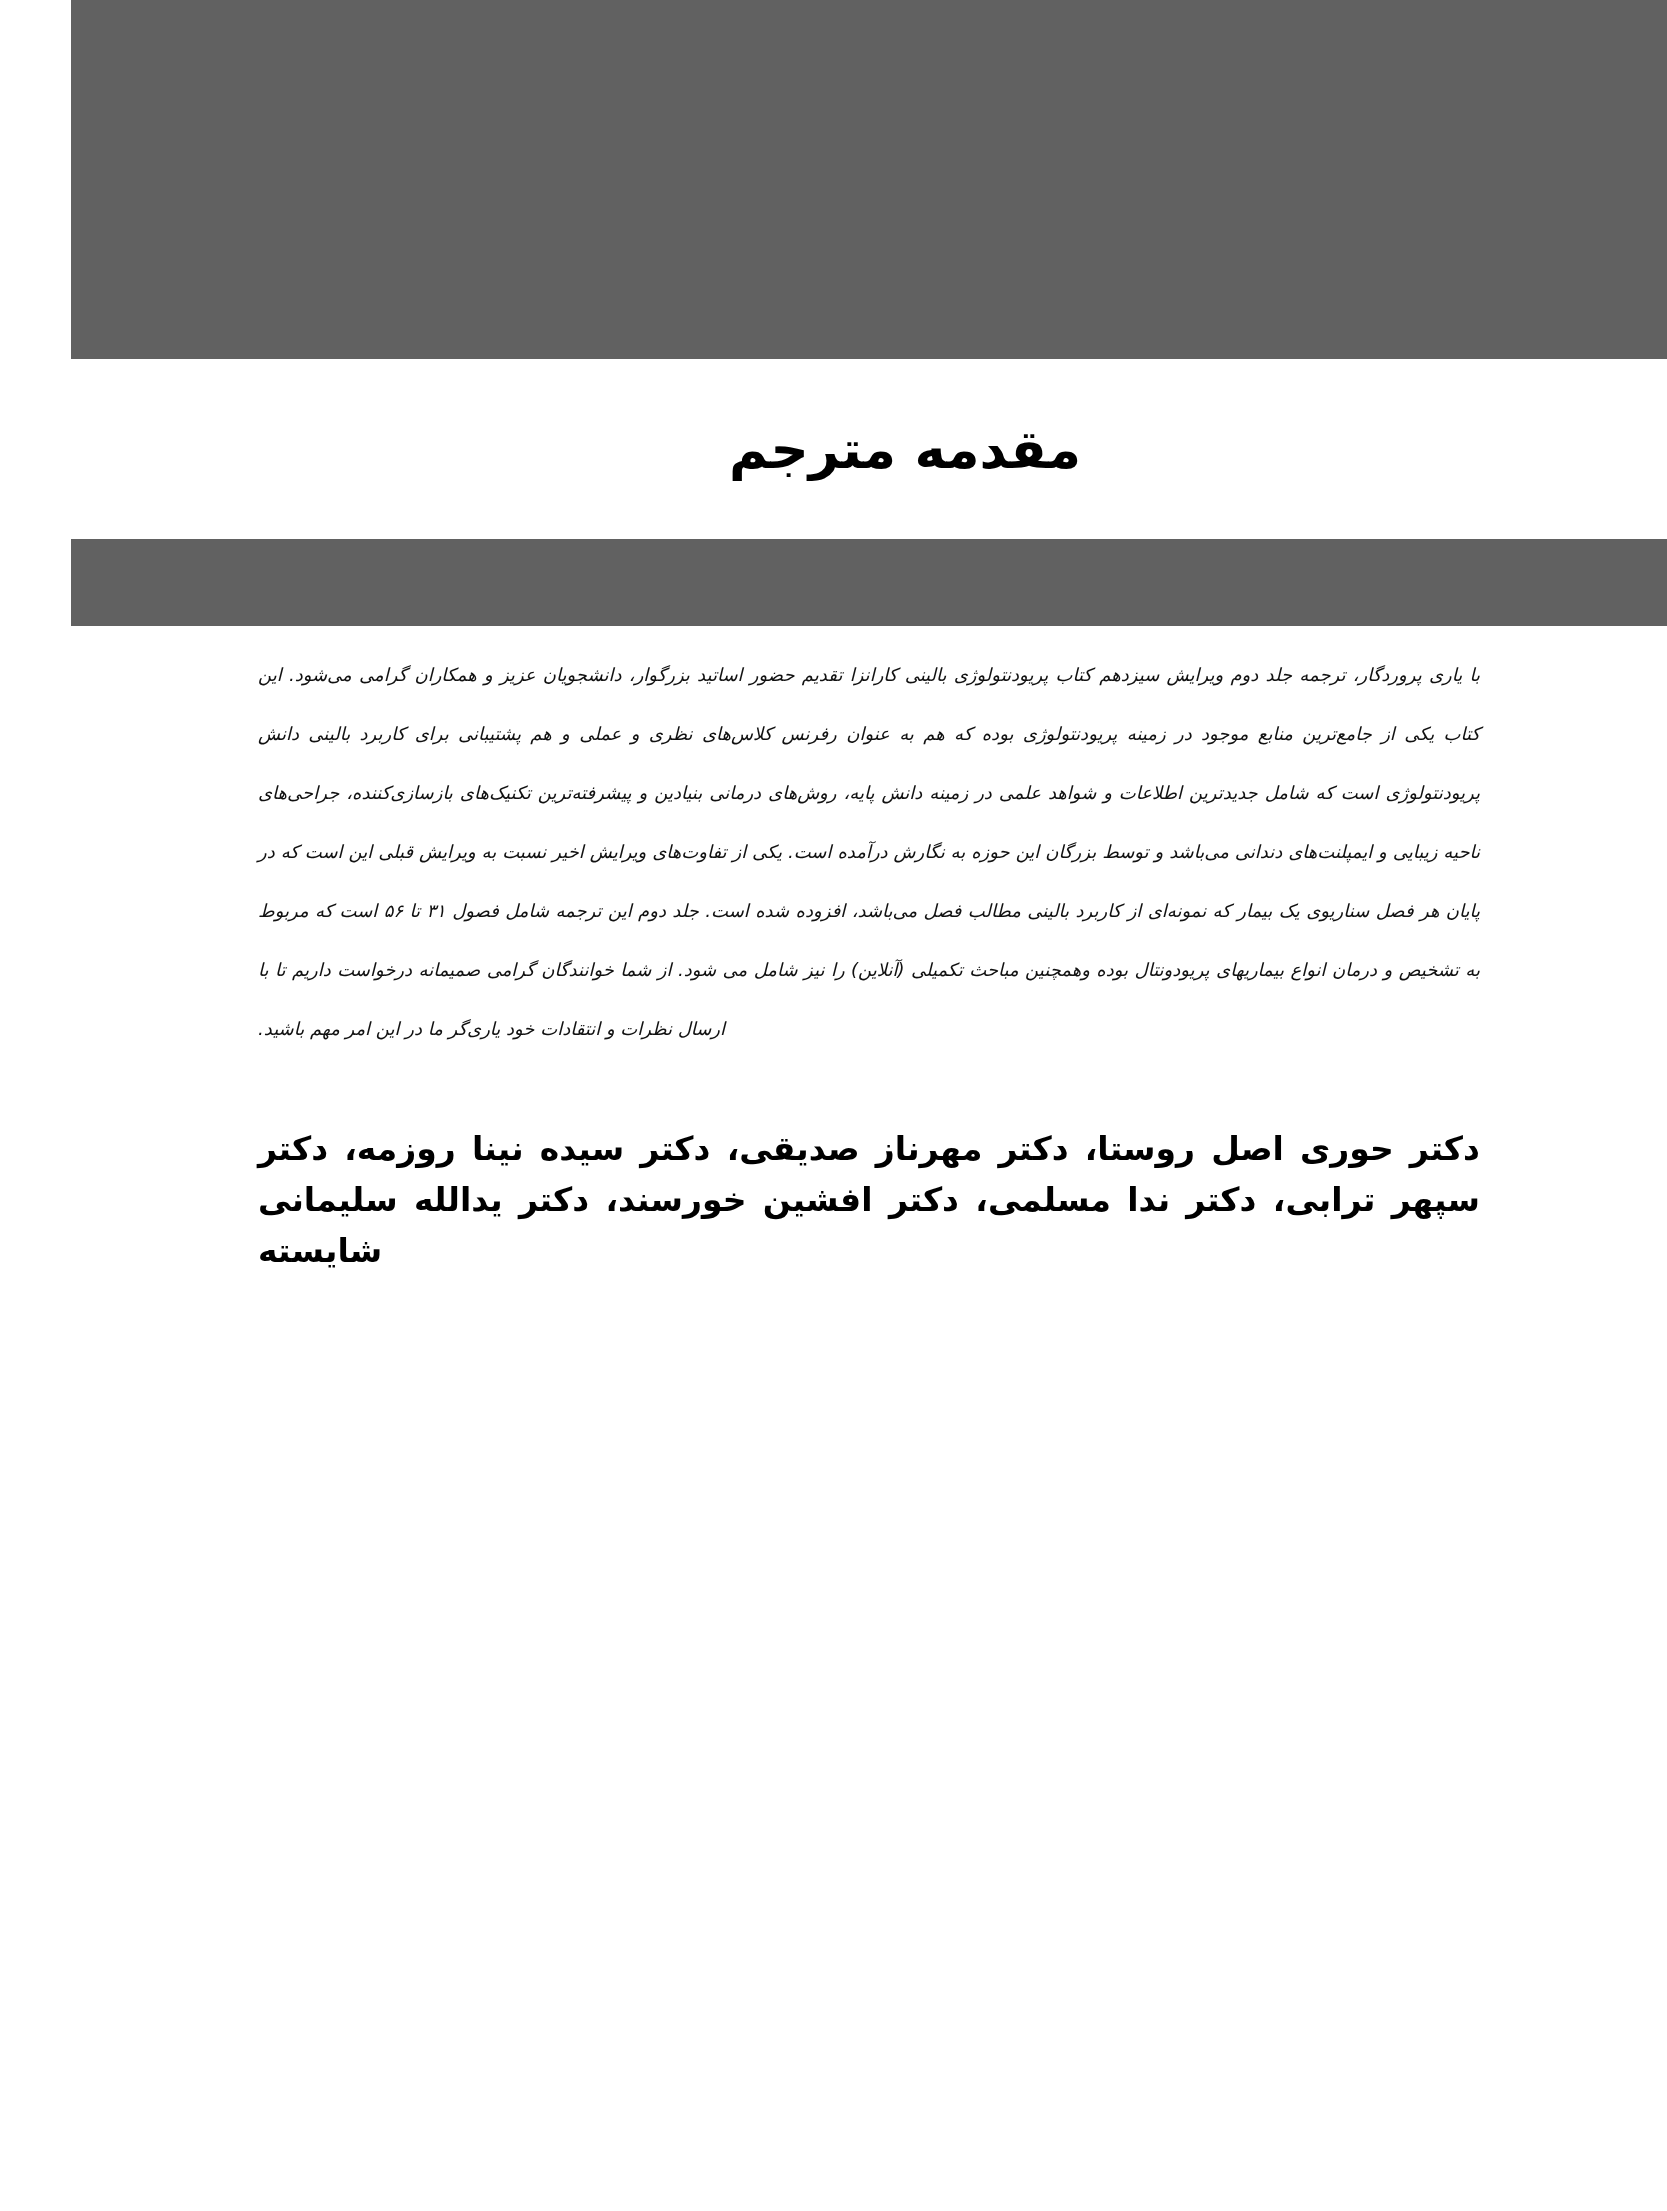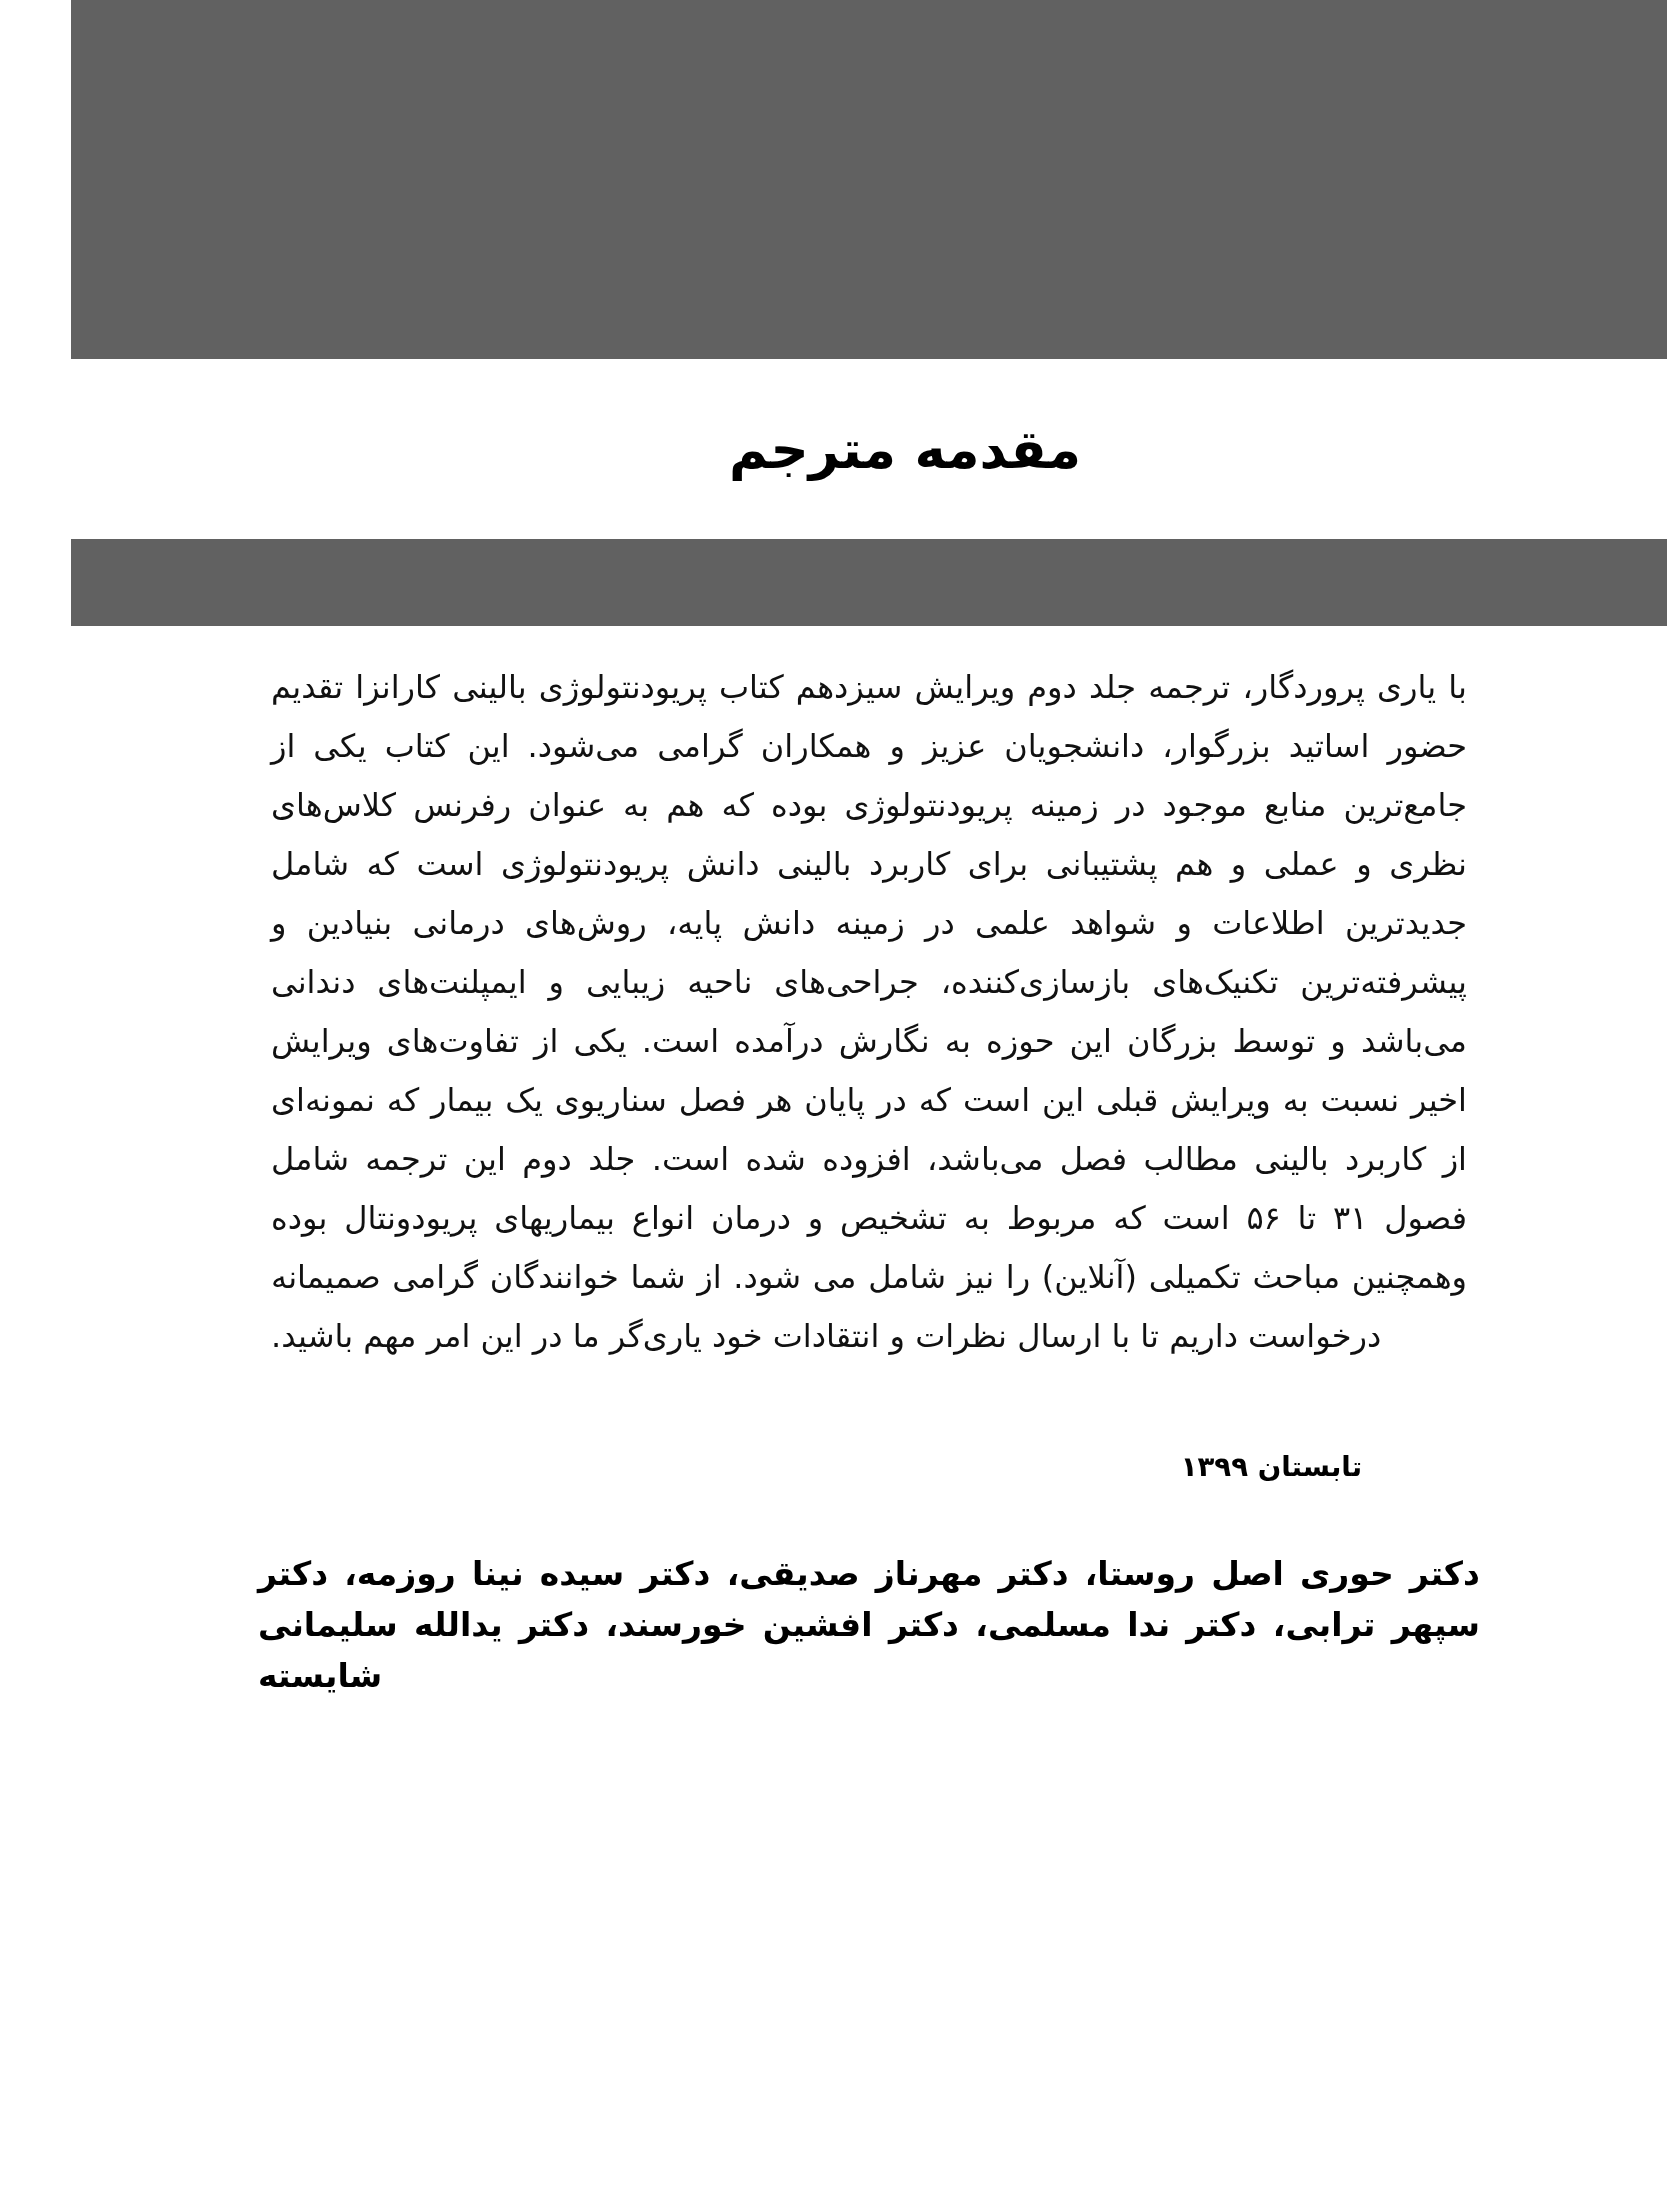--- a/index.html
+++ b/index.html
@@ -66,15 +66,16 @@
     top: 645px;
   }
   .para {
-    font-size: 32px;
+    font-size: 18px;
     line-height: 59px;
     color: #111111;
     text-align: justify;
     text-align-last: left;
     direction: rtl;
     unicode-bidi: isolate;
-    margin: 13px;
+    margin: 0;
     font-weight: 500;
+    font-style: italic;
   }
   .date-line {
     margin: 0;

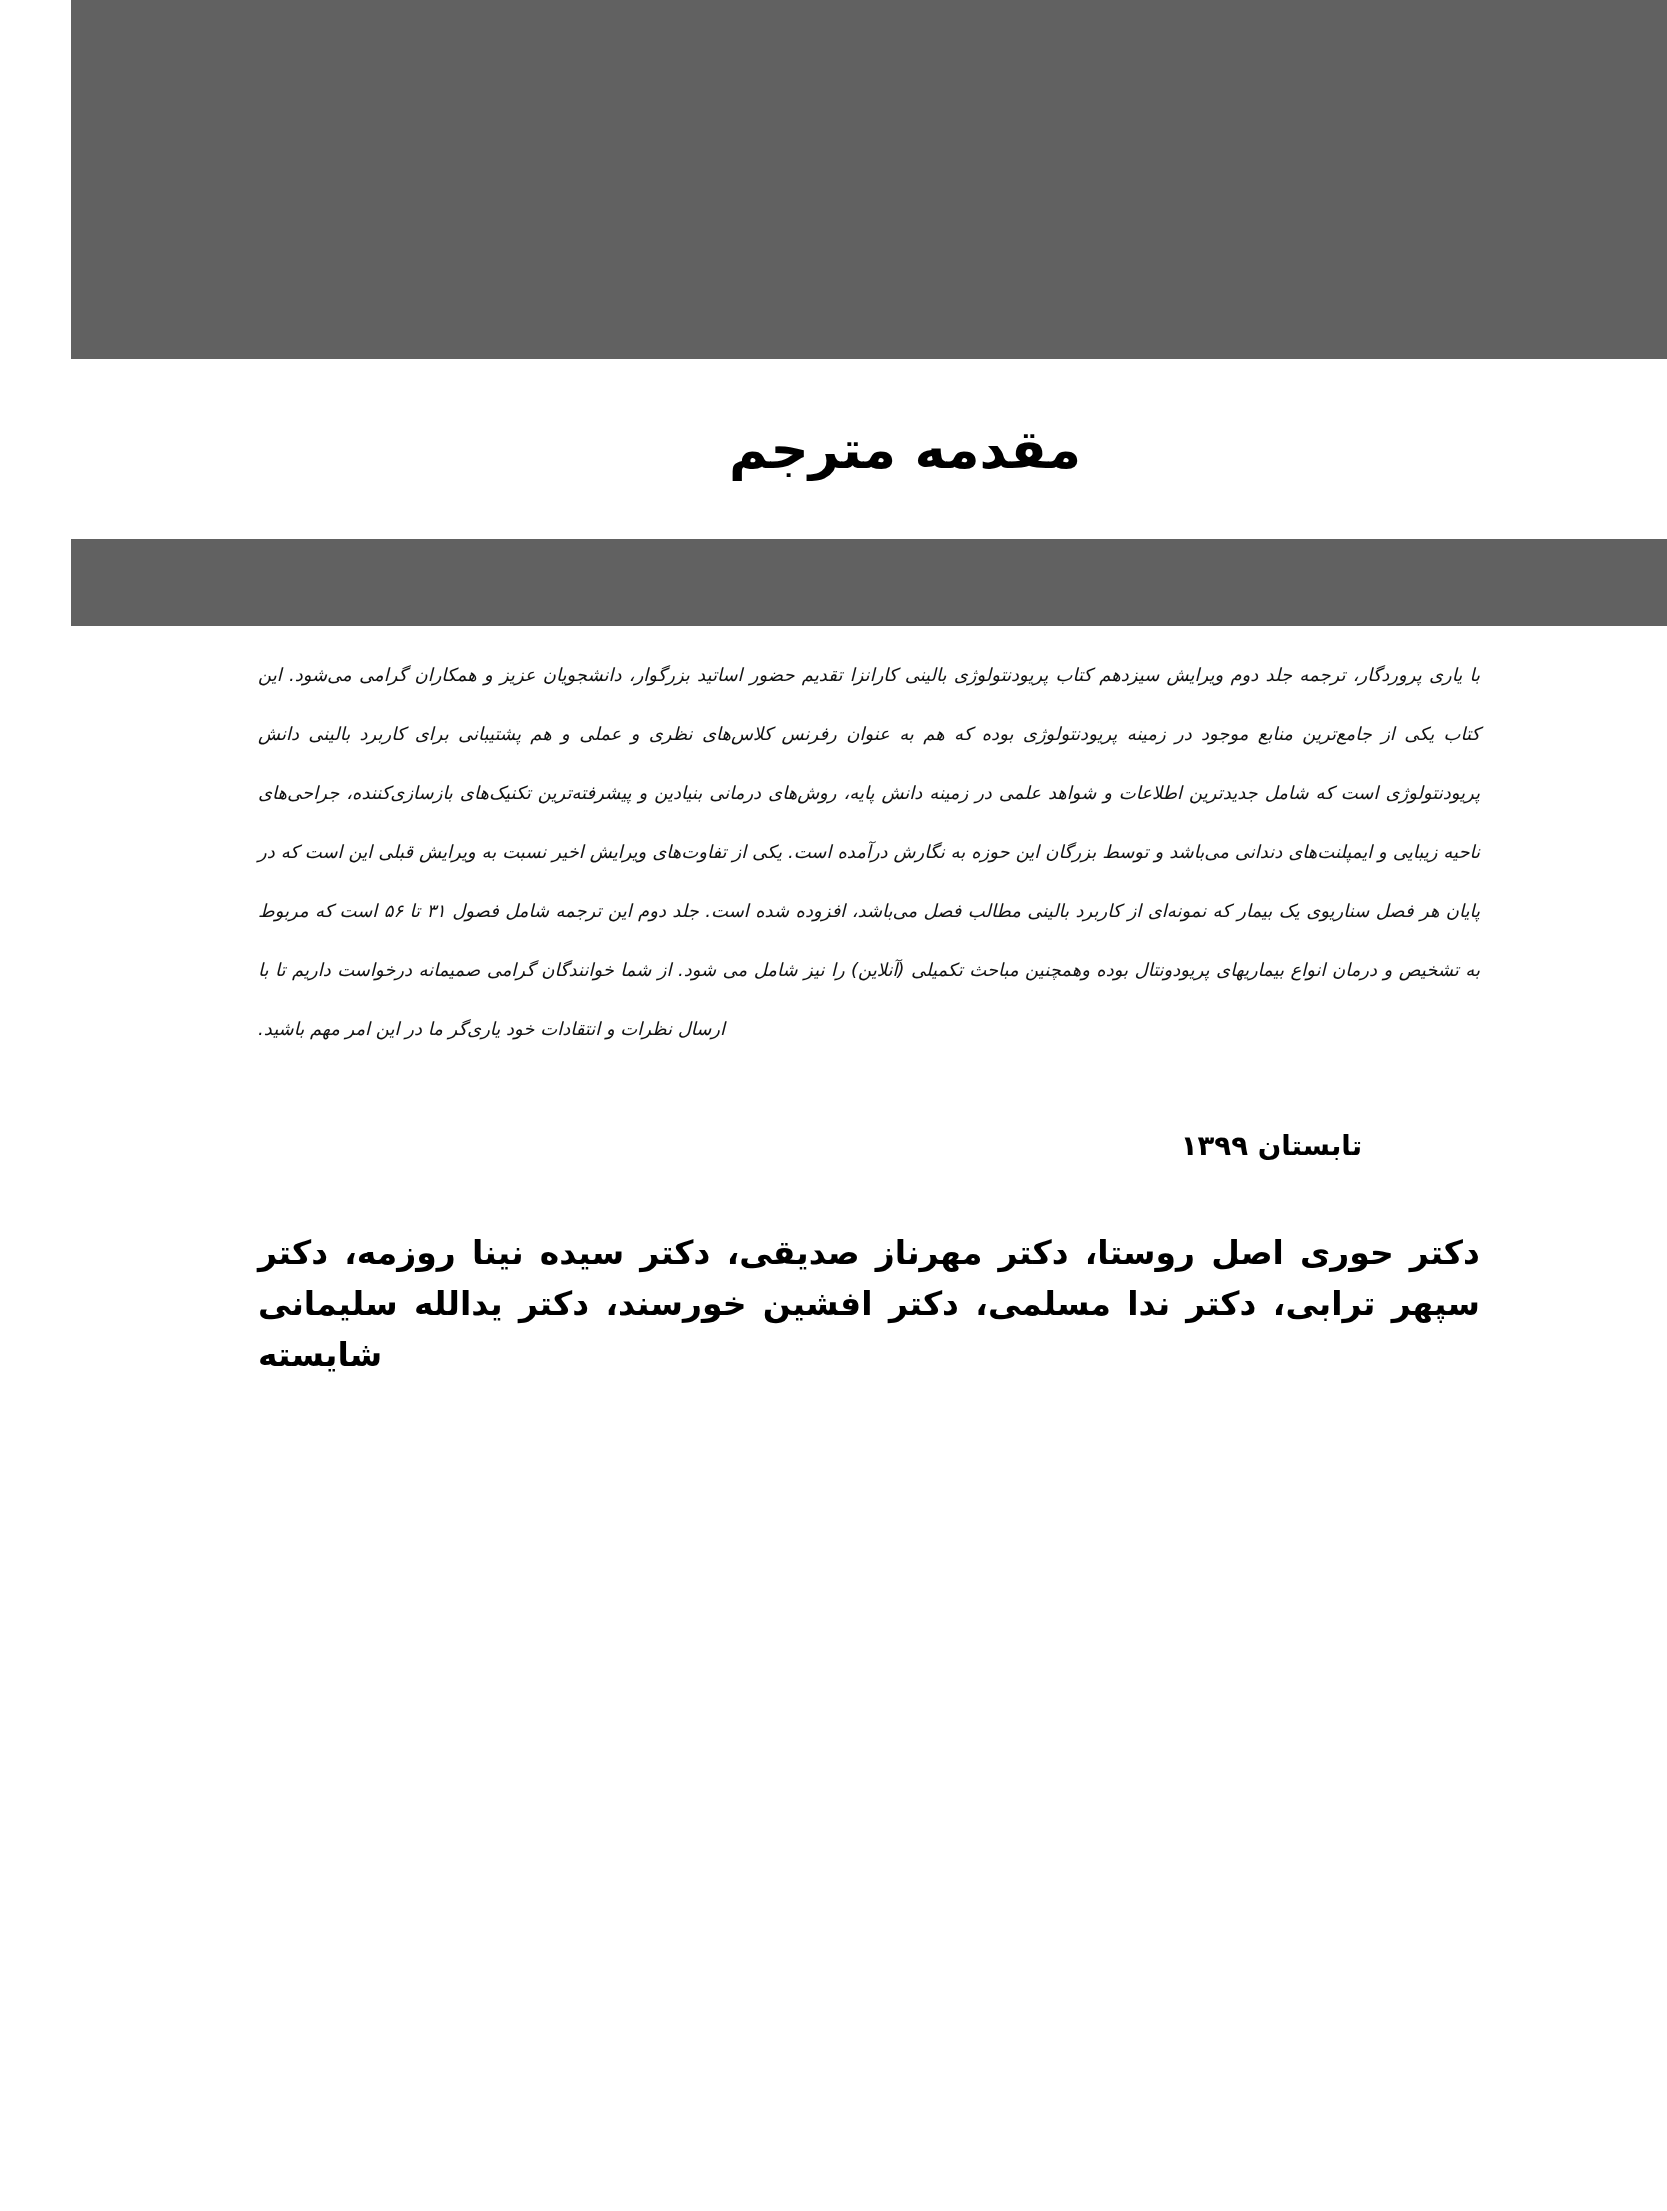--- a/index.html
+++ b/index.html
@@ -116,7 +116,6 @@
   <div class="content">
     <p class="para">با یاری پروردگار، ترجمه جلد دوم ویرایش سیزدهم کتاب پریودنتولوژی بالینی کارانزا تقدیم حضور اساتید بزرگوار، دانشجویان عزیز و همکاران گرامی می‌شود. این کتاب یکی از جامع‌ترین منابع موجود در زمینه پریودنتولوژی بوده که هم به عنوان رفرنس کلاس‌های نظری و عملی و هم پشتیبانی برای کاربرد بالینی دانش پریودنتولوژی است که شامل جدیدترین اطلاعات و شواهد علمی در زمینه دانش پایه، روش‌های درمانی بنیادین و پیشرفته‌ترین تکنیک‌های بازسازی‌کننده، جراحی‌های ناحیه زیبایی و ایمپلنت‌های دندانی می‌باشد و توسط بزرگان این حوزه به نگارش درآمده است. یکی از تفاوت‌های ویرایش اخیر نسبت به ویرایش قبلی این است که در پایان هر فصل سناریوی یک بیمار که نمونه‌ای از کاربرد بالینی مطالب فصل می‌باشد، افزوده شده است. جلد دوم این ترجمه شامل فصول ۳۱ تا ۵۶ است که مربوط به تشخیص و درمان انواع بیماریهای پریودونتال بوده وهمچنین مباحث تکمیلی (آنلاین) را نیز شامل می شود. از شما خوانندگان گرامی صمیمانه درخواست داریم تا با ارسال نظرات و انتقادات خود یاری‌گر ما در این امر مهم باشید.</p>
 
-    <p class="date-line">تابستان ۱۳۹۹</p>
 
     <p class="authors">دکتر حوری اصل روستا، دکتر مهرناز صدیقی، دکتر سیده نینا روزمه، دکتر سپهر ترابی، دکتر ندا مسلمی، دکتر افشین خورسند، دکتر یدالله سلیمانی شایسته</p>
   </div>

